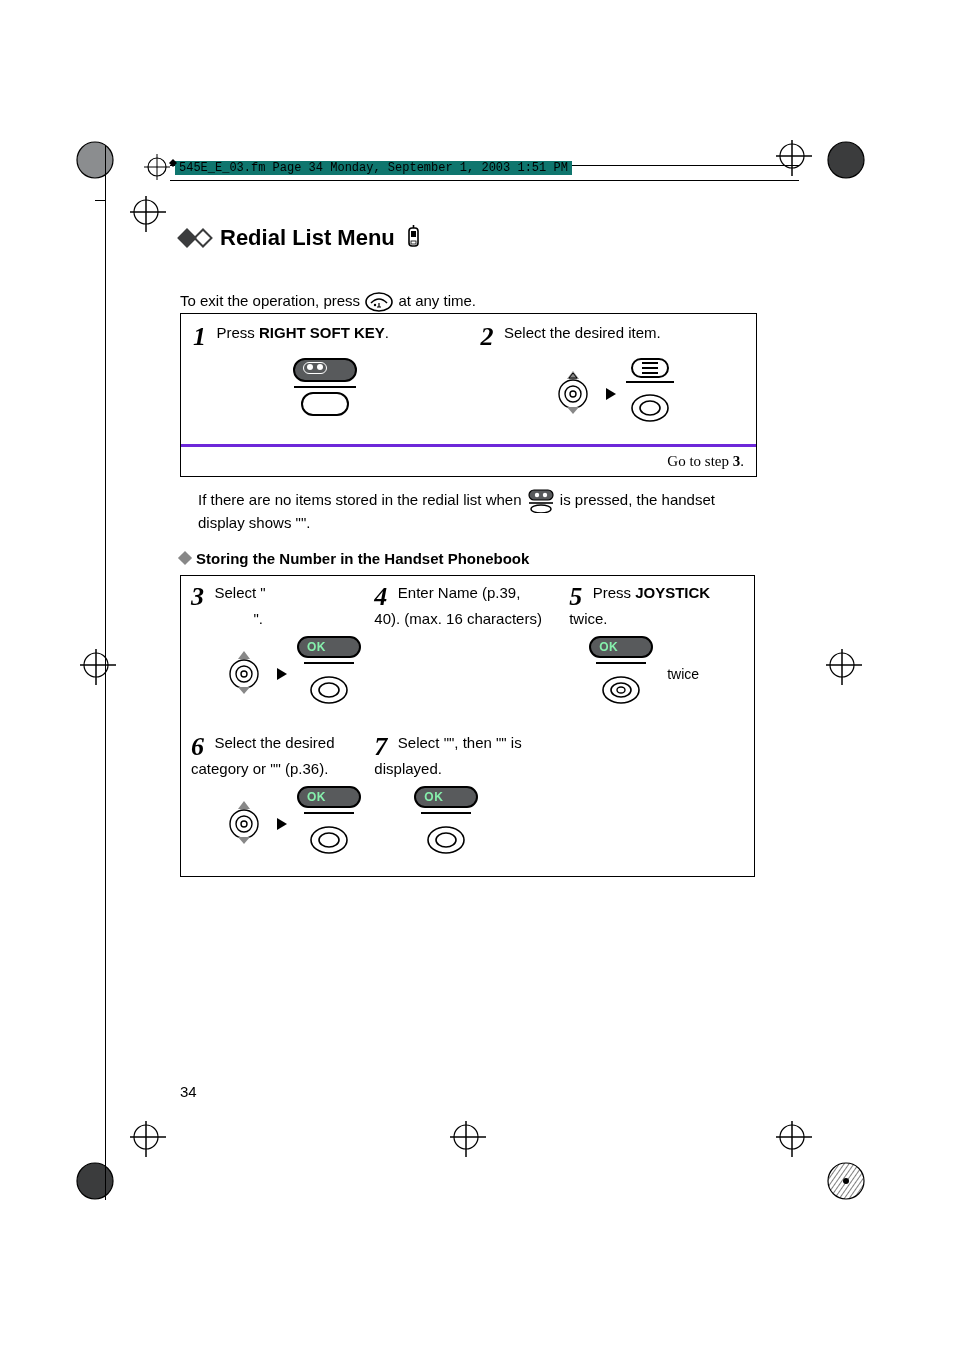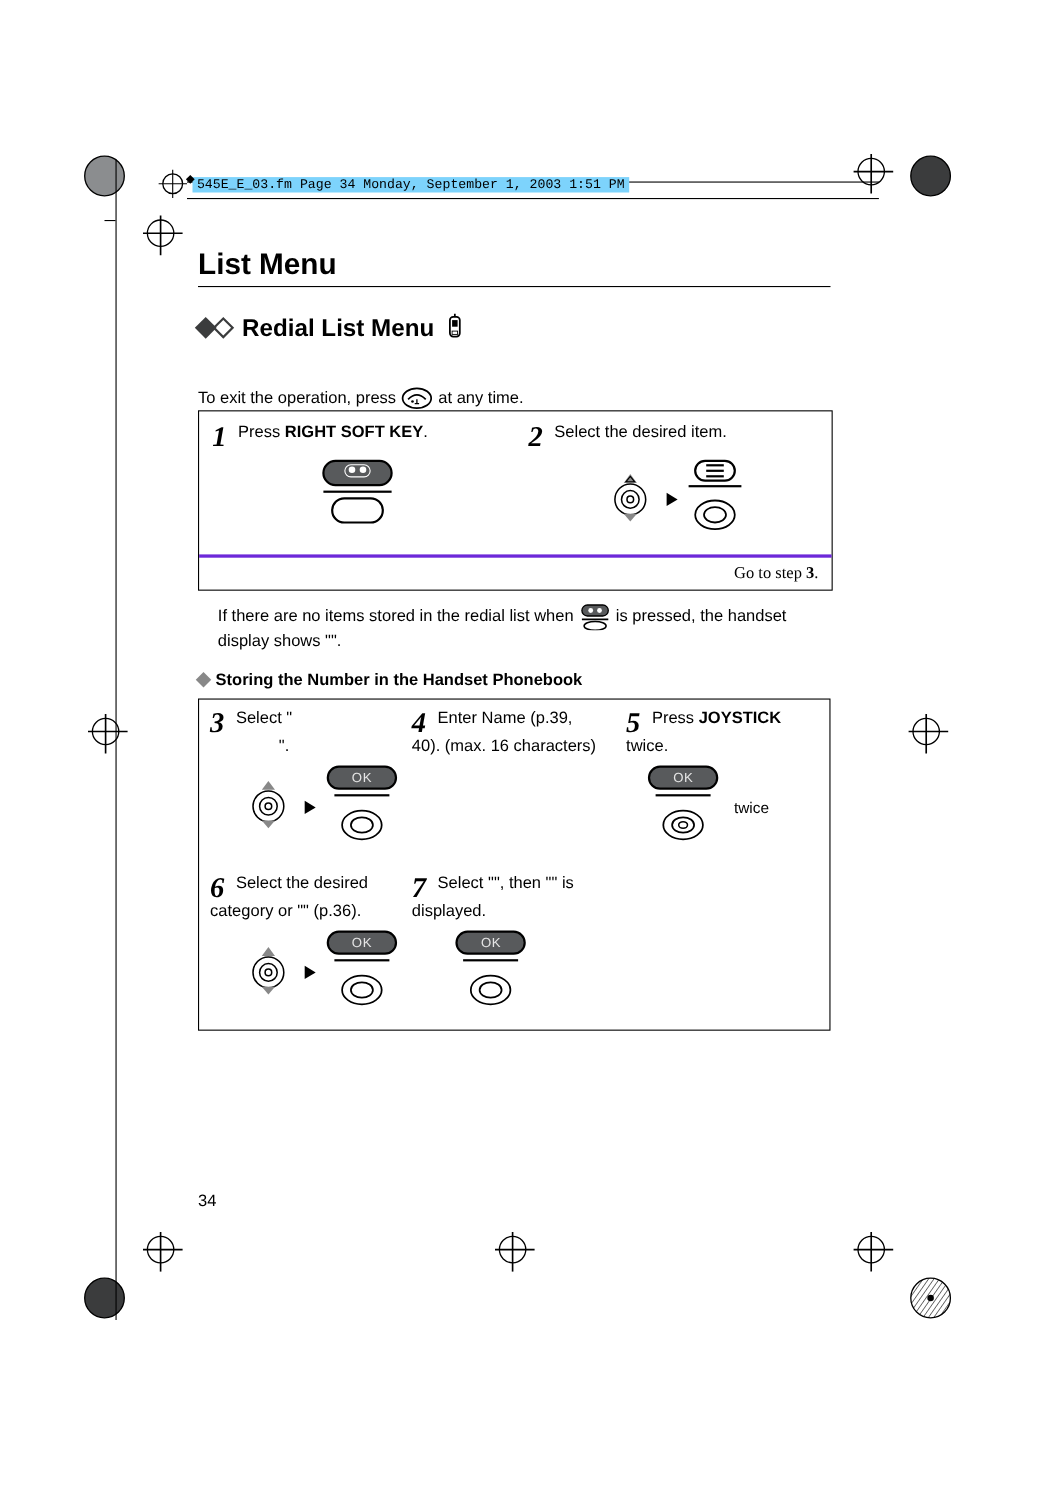--- a/index.html
+++ b/index.html
@@ -36,7 +36,7 @@
     left:175px;
     font-family: "Courier New", monospace;
     font-size:12px;
-    background:#7dd3fc;
+    background:#0f766e;
     padding:0 4px;
   }
   .fm-line2 {

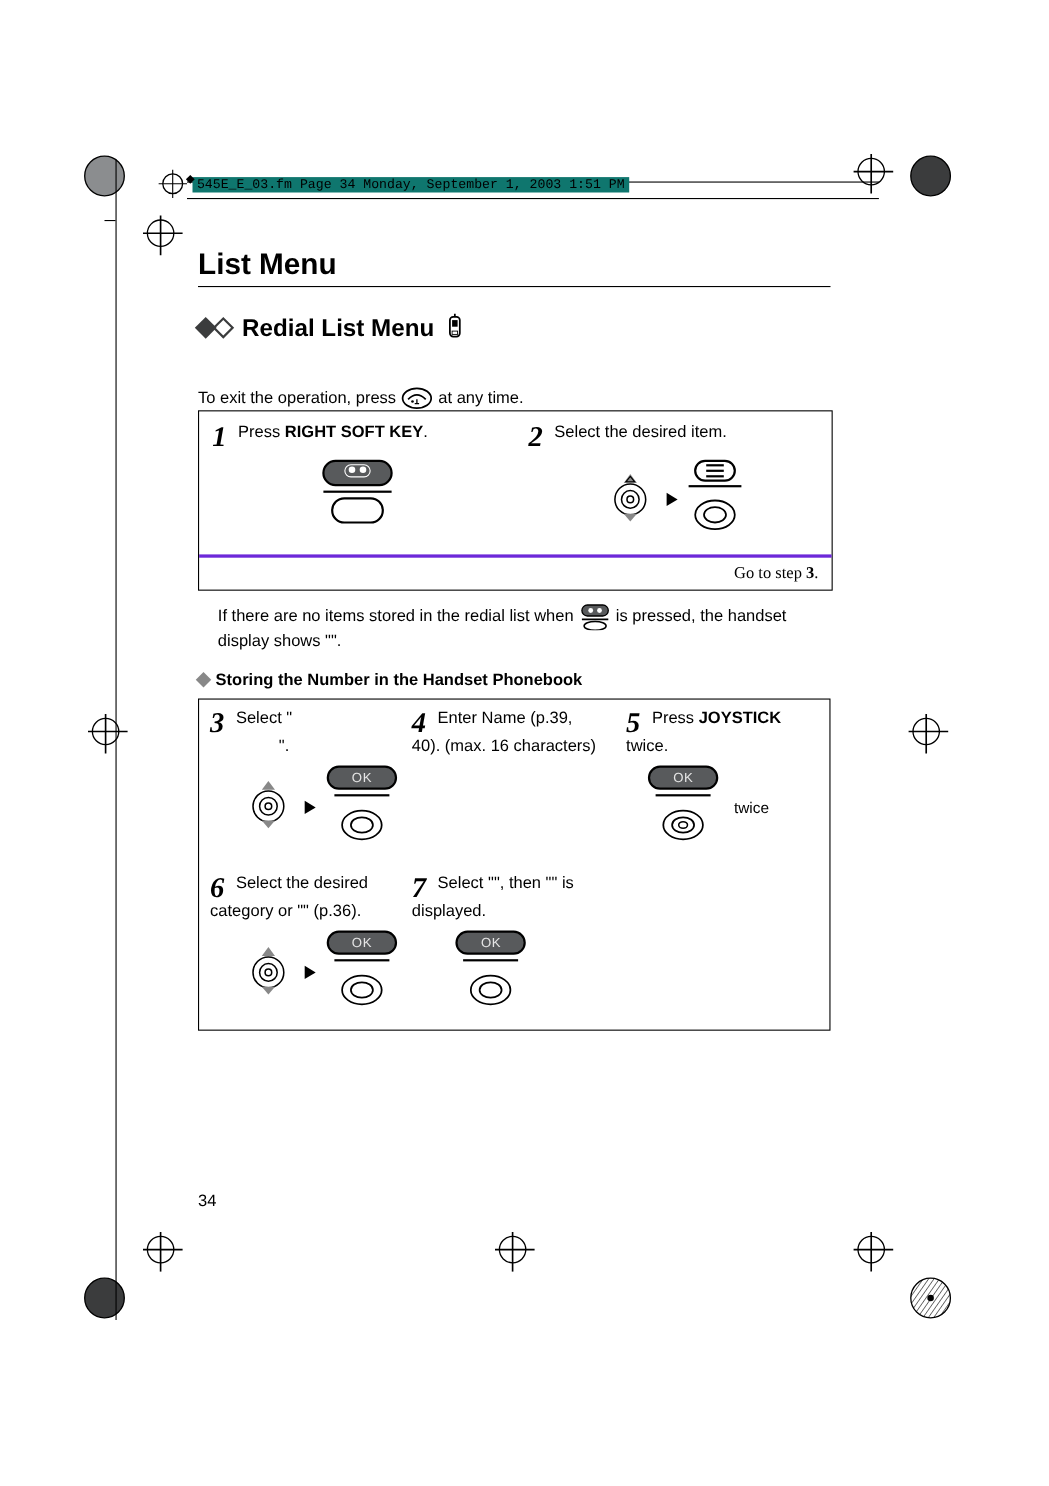--- a/index.html
+++ b/index.html
@@ -239,7 +239,6 @@
 
 <div class="content">
 
-  <h1 class="section-title">List Menu</h1>
   <div class="rule"></div>
 
   <div class="sub-heading-row">

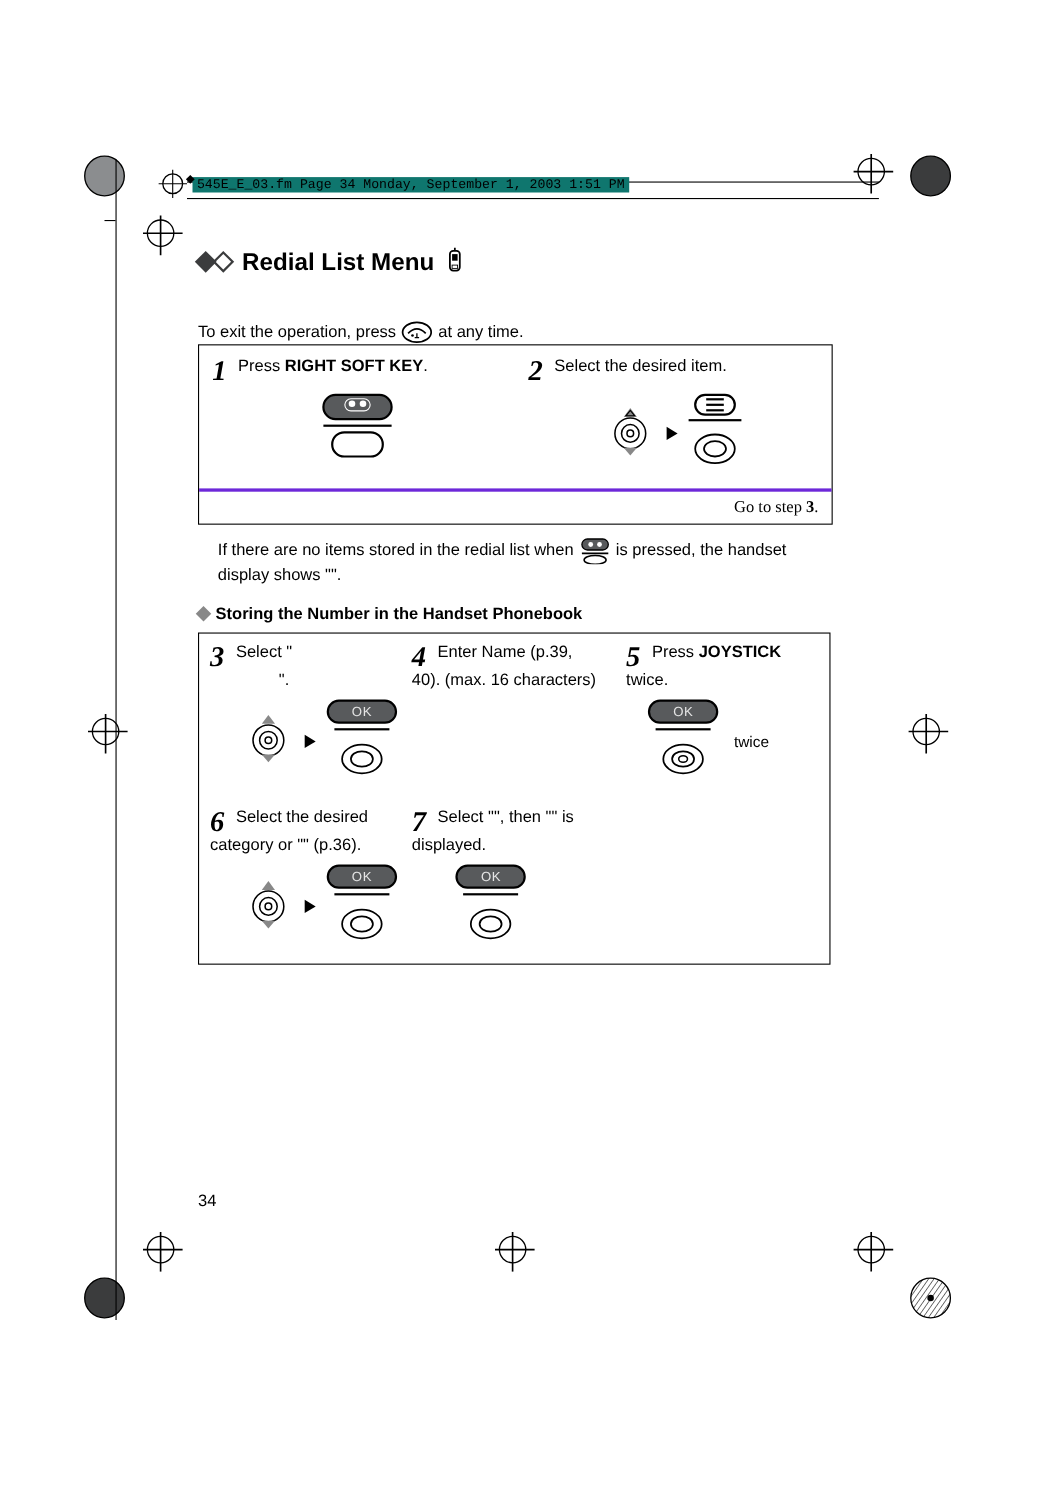--- a/index.html
+++ b/index.html
@@ -102,7 +102,7 @@
   .icon-row-left { justify-content:flex-start; padding-left:30px; }
   .arrow-right { width:0; height:0; border-top:6px solid transparent; border-bottom:6px solid transparent; border-left:10px solid #000; }
 
-  .key-pill { display:inline-block; min-width:44px; padding:2px 8px; text-align:center; border:2px solid #000; border-radius:14px; background:#585a5c; color:#e5e5e5; font-weight:normal; font-size:12px; letter-spacing:0.5px; line-height:1.2; }
+  .key-pill { display:inline-block; min-width:44px; padding:2px 8px; border:2px solid #000; border-radius:14px; background:#585a5c; color:#86efac; font-weight:bold; font-size:12px; letter-spacing:0.5px; line-height:1.2; }
   .key-pill.pill-dark-icon { background:#585a5c; }
   .key-pill .two-dots { display:inline-block; width:22px; height:10px; border:1.5px solid #fff; border-radius:6px; position:relative; }
   .key-pill .two-dots::before, .key-pill .two-dots::after { content:""; position:absolute; top:1px; width:6px; height:6px; border-radius:50%; background:#fff; }

